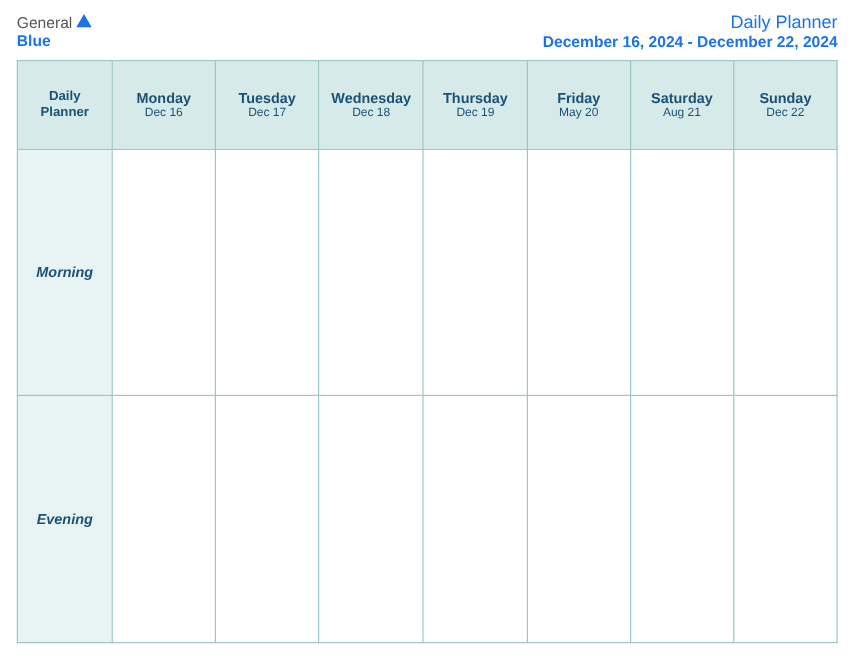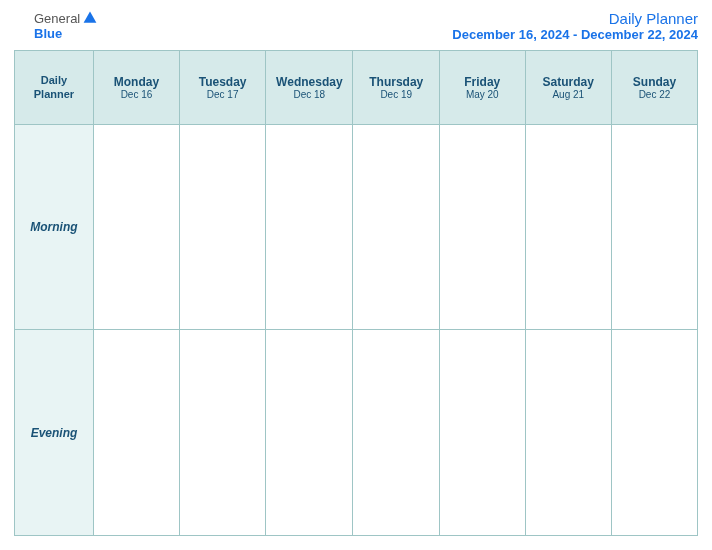--- a/index.html
+++ b/index.html
@@ -26,7 +26,6 @@
       display: flex;
       flex-direction: column;
       align-items: flex-start;
-      margin-left: 20px;
     }
 
     .logo-text {

